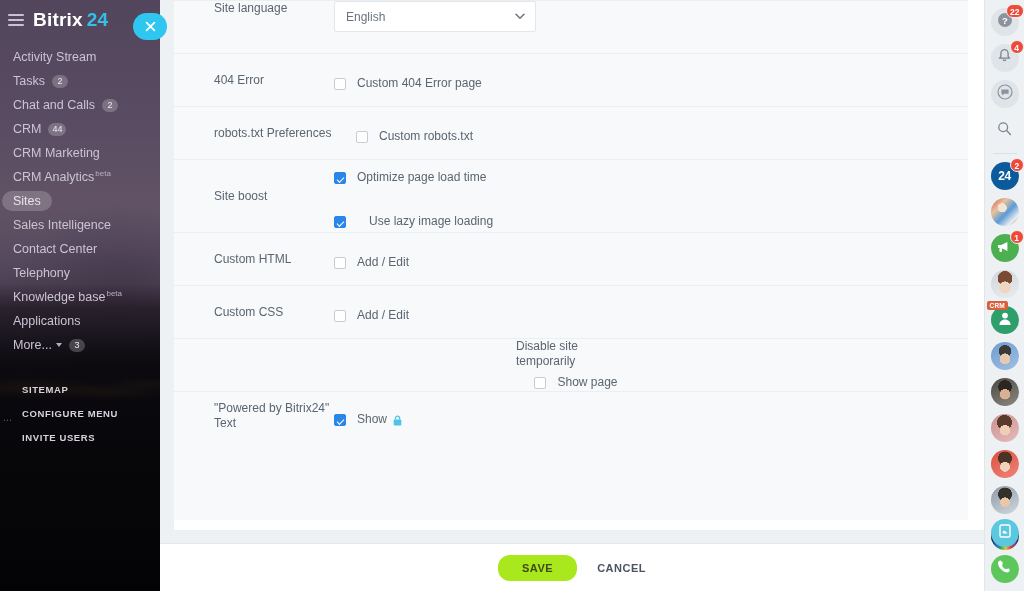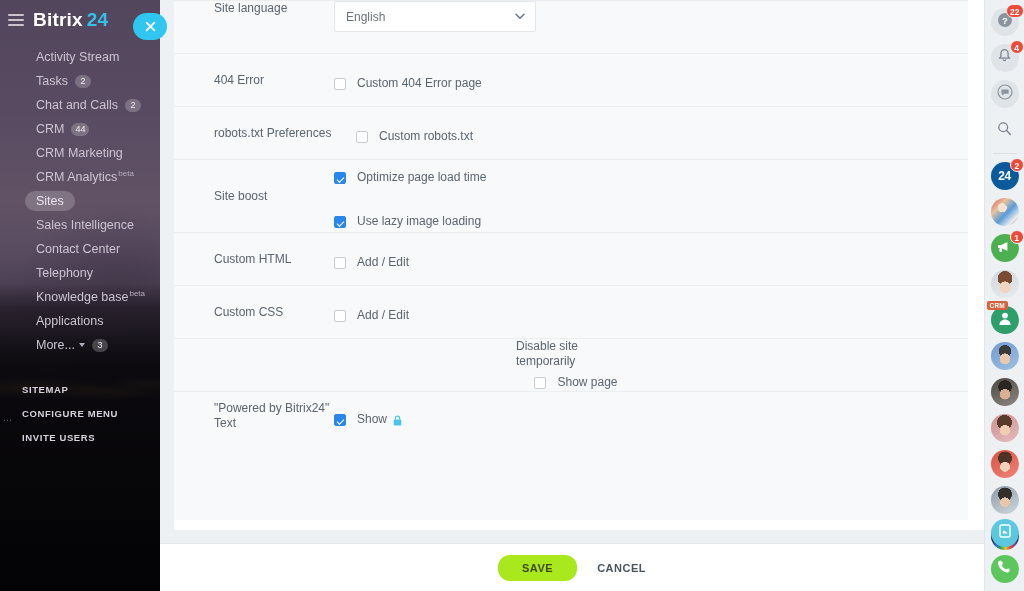--- a/index.html
+++ b/index.html
@@ -62,7 +62,7 @@
   .nav { margin-top: 5px; }
   .nav-item {
     display: flex; align-items: center;
-    height: 24px; padding: 0 10px 0 36px;
+    height: 24px; padding: 0 10px 0 13px;
     font-size: 12.5px; color: #cbc4d2;
     cursor: pointer; position: relative;
     margin-bottom: 0px;

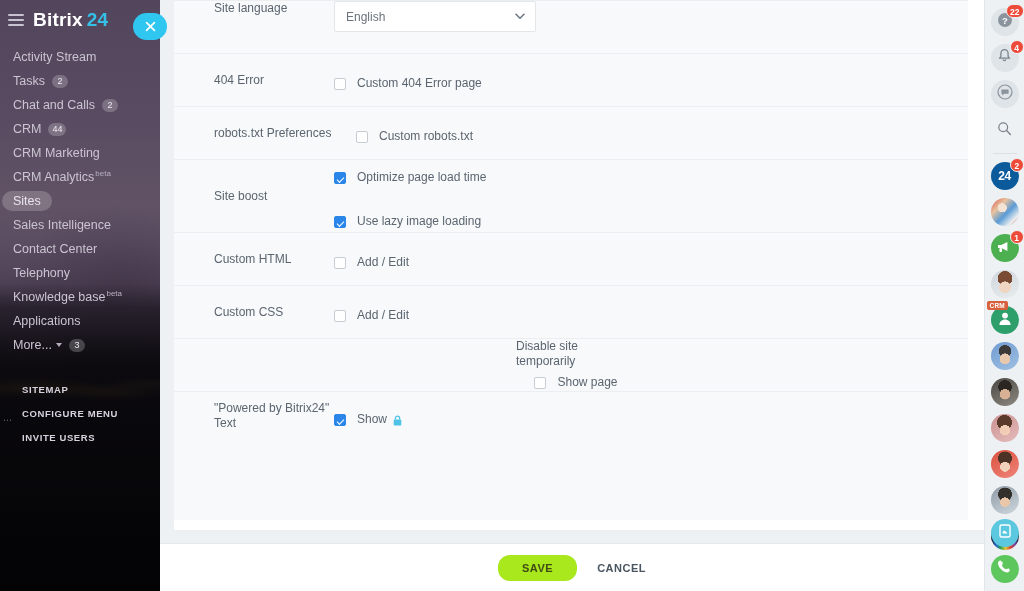--- a/index.html
+++ b/index.html
@@ -162,7 +162,7 @@
   .select-box .chev svg { display: block; }
 
   .cb-line { display: flex; align-items: flex-end; height: 20px; }
-  .cb-line + .cb-line { margin-top: 24px; }
+  .cb-line + .cb-line { margin-top: 24px; gap: 12px; }
   .cbox {
     width: 12px; height: 12px; flex: none;
     border: 1px solid #c6ccd2; border-radius: 2px;

